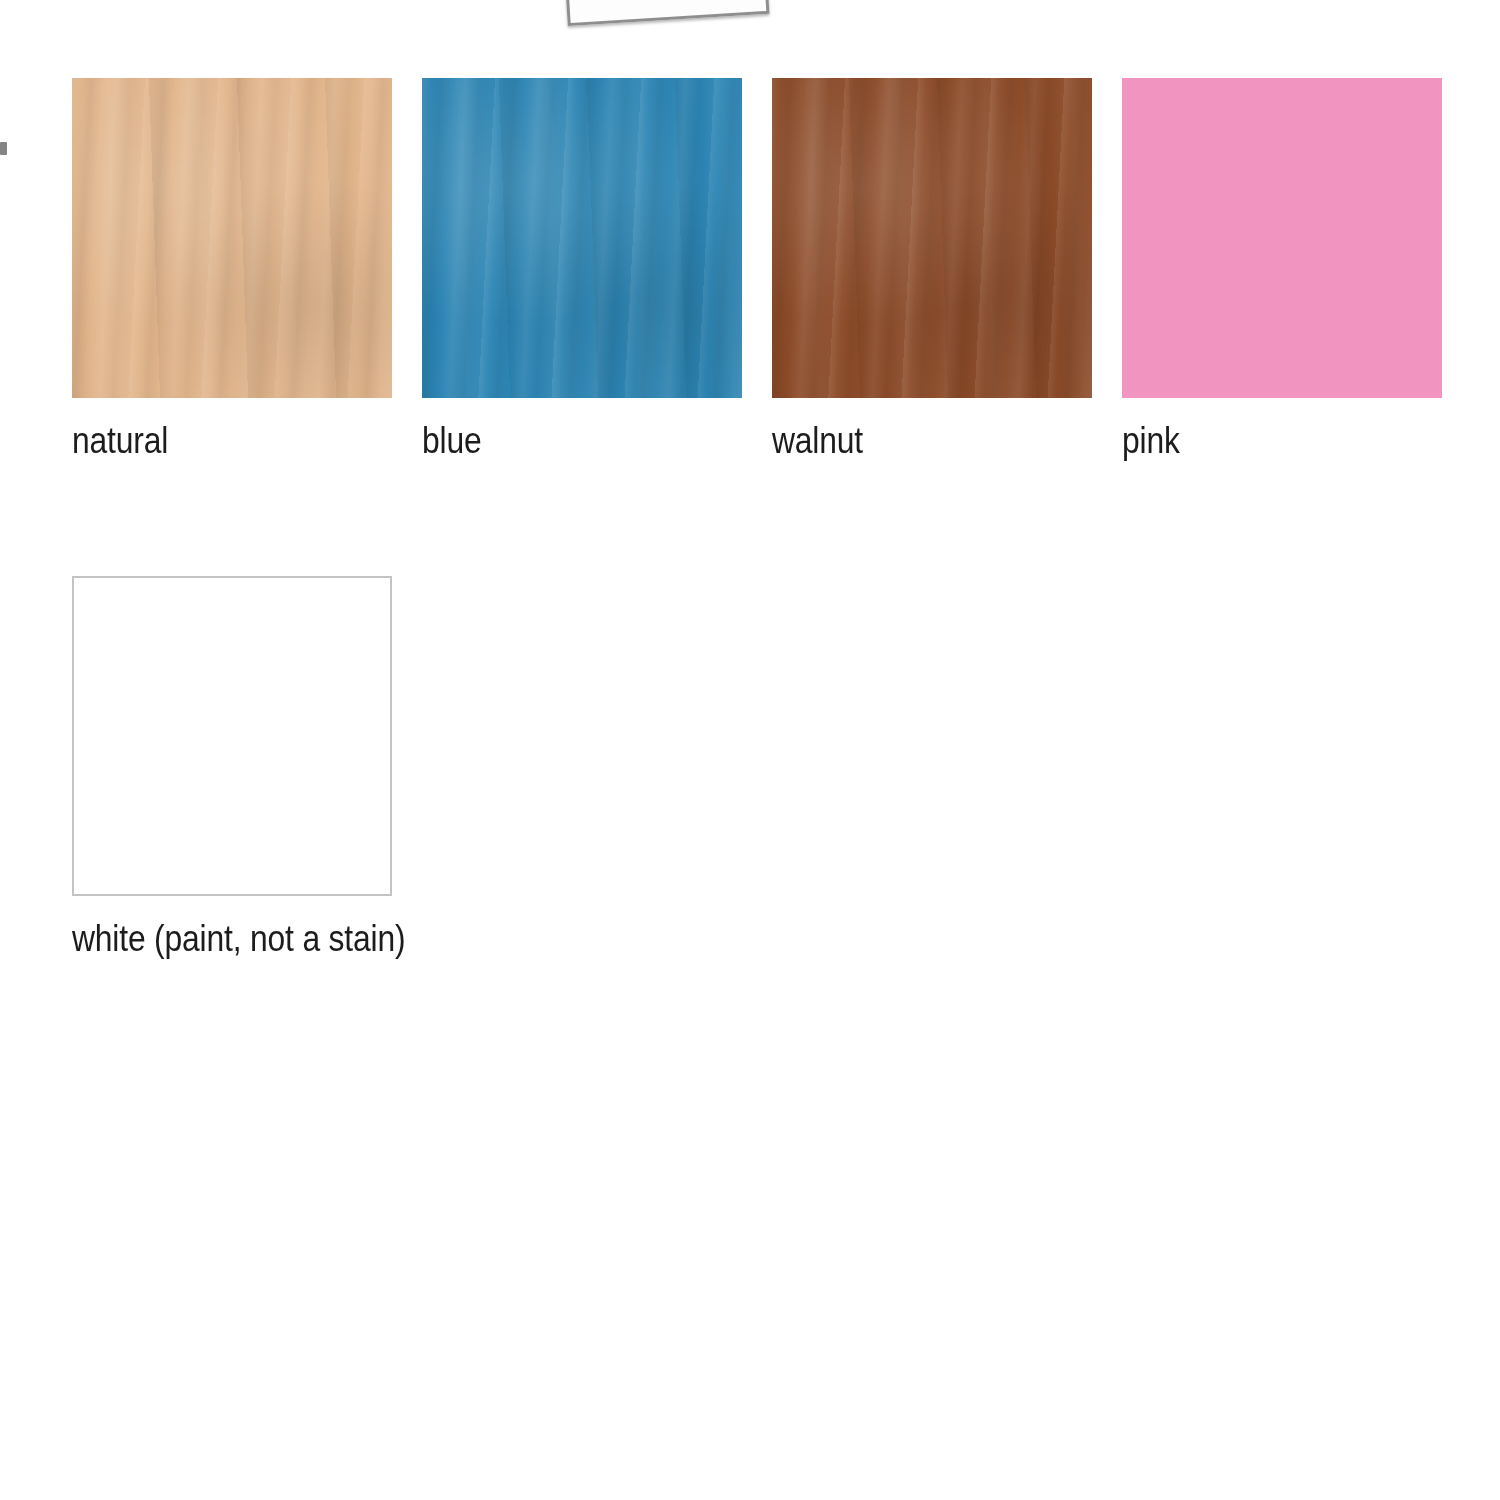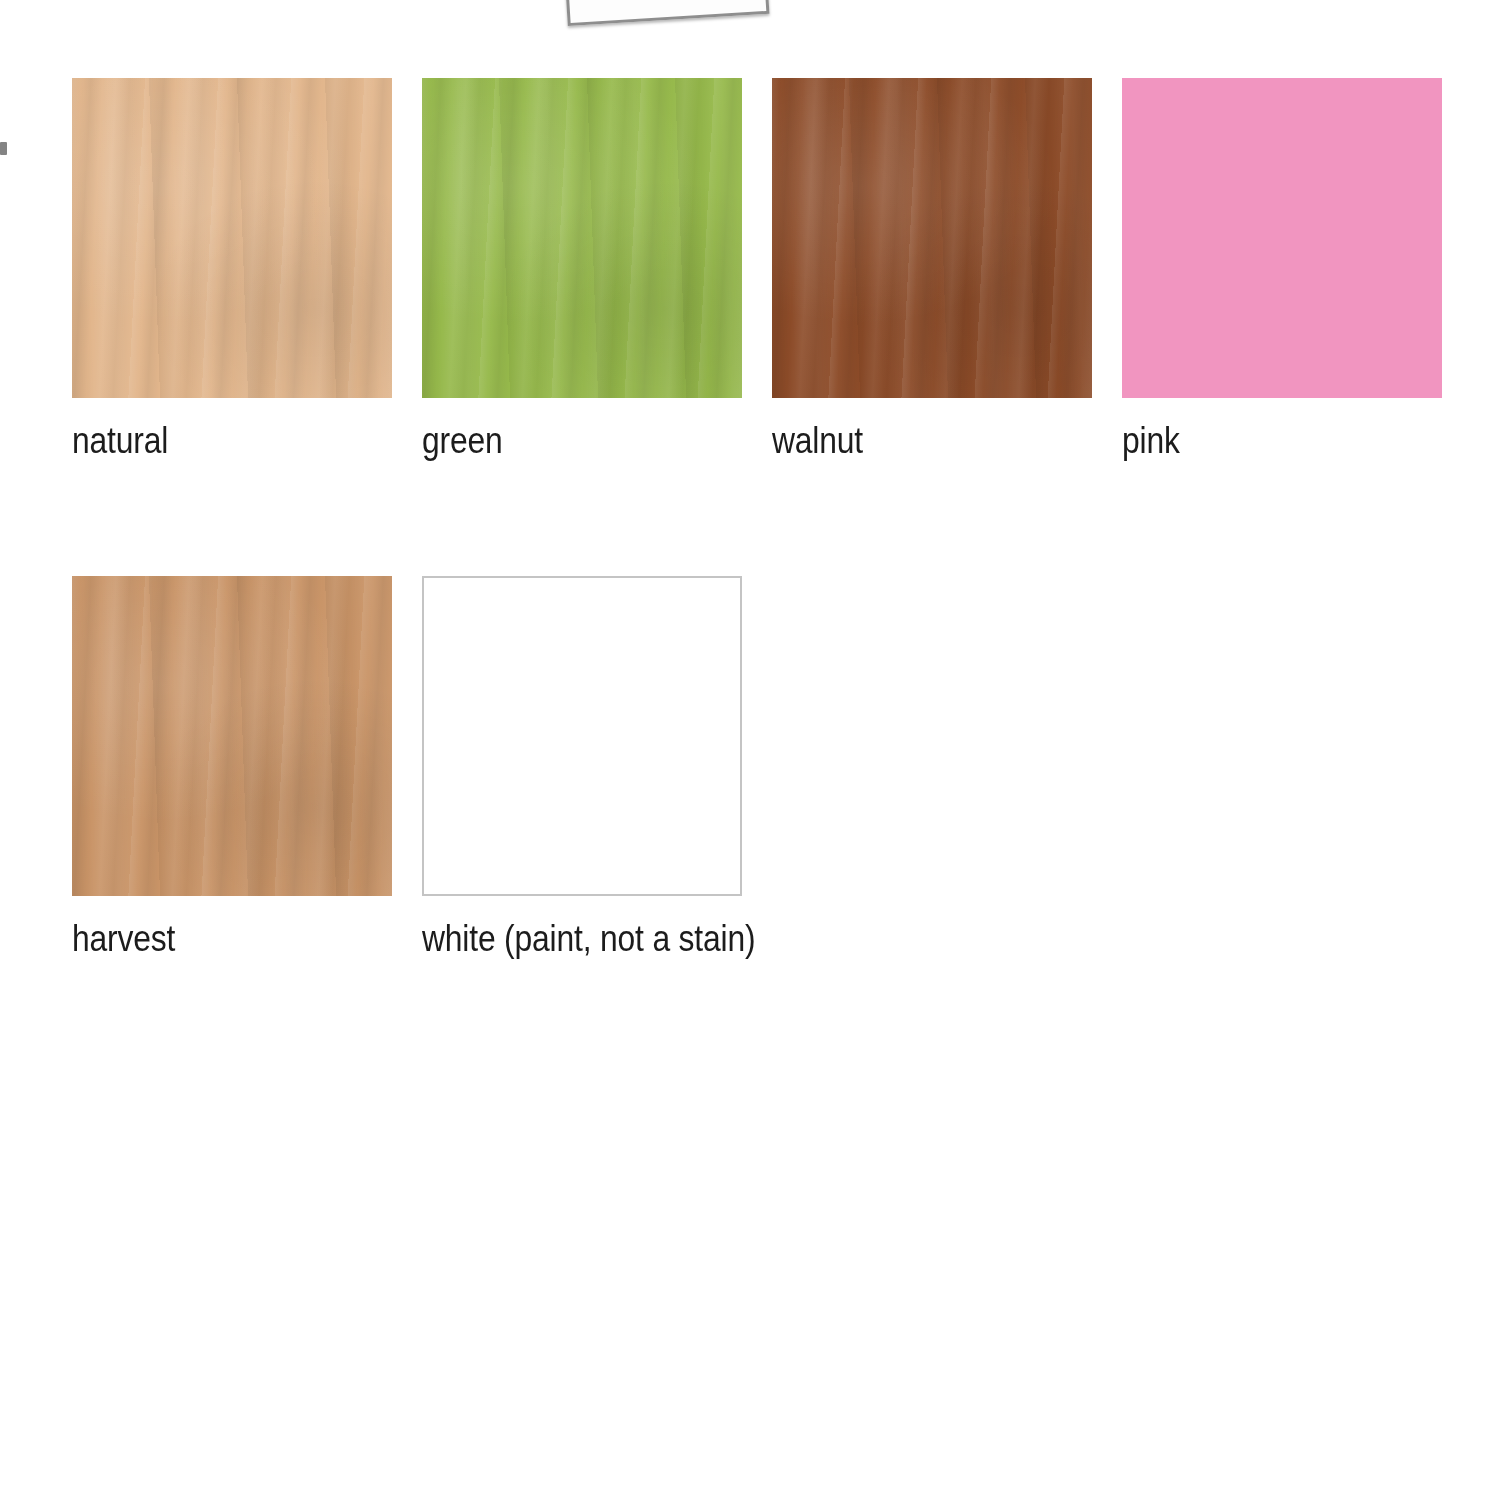--- a/index.html
+++ b/index.html
@@ -122,6 +122,12 @@
       <div class="swatch-label">natural</div>
     </div>
     <div class="swatch-cell">
+      <div class="swatch" style="background-color: rgb(44, 133, 180);">
+        <div class="grain"></div>
+      </div>
+      <div class="swatch-label">blue</div>
+    </div>
+    <div class="swatch-cell">
       <div class="swatch" style="background-color: rgb(150, 185, 75);">
         <div class="grain"></div>
       </div>

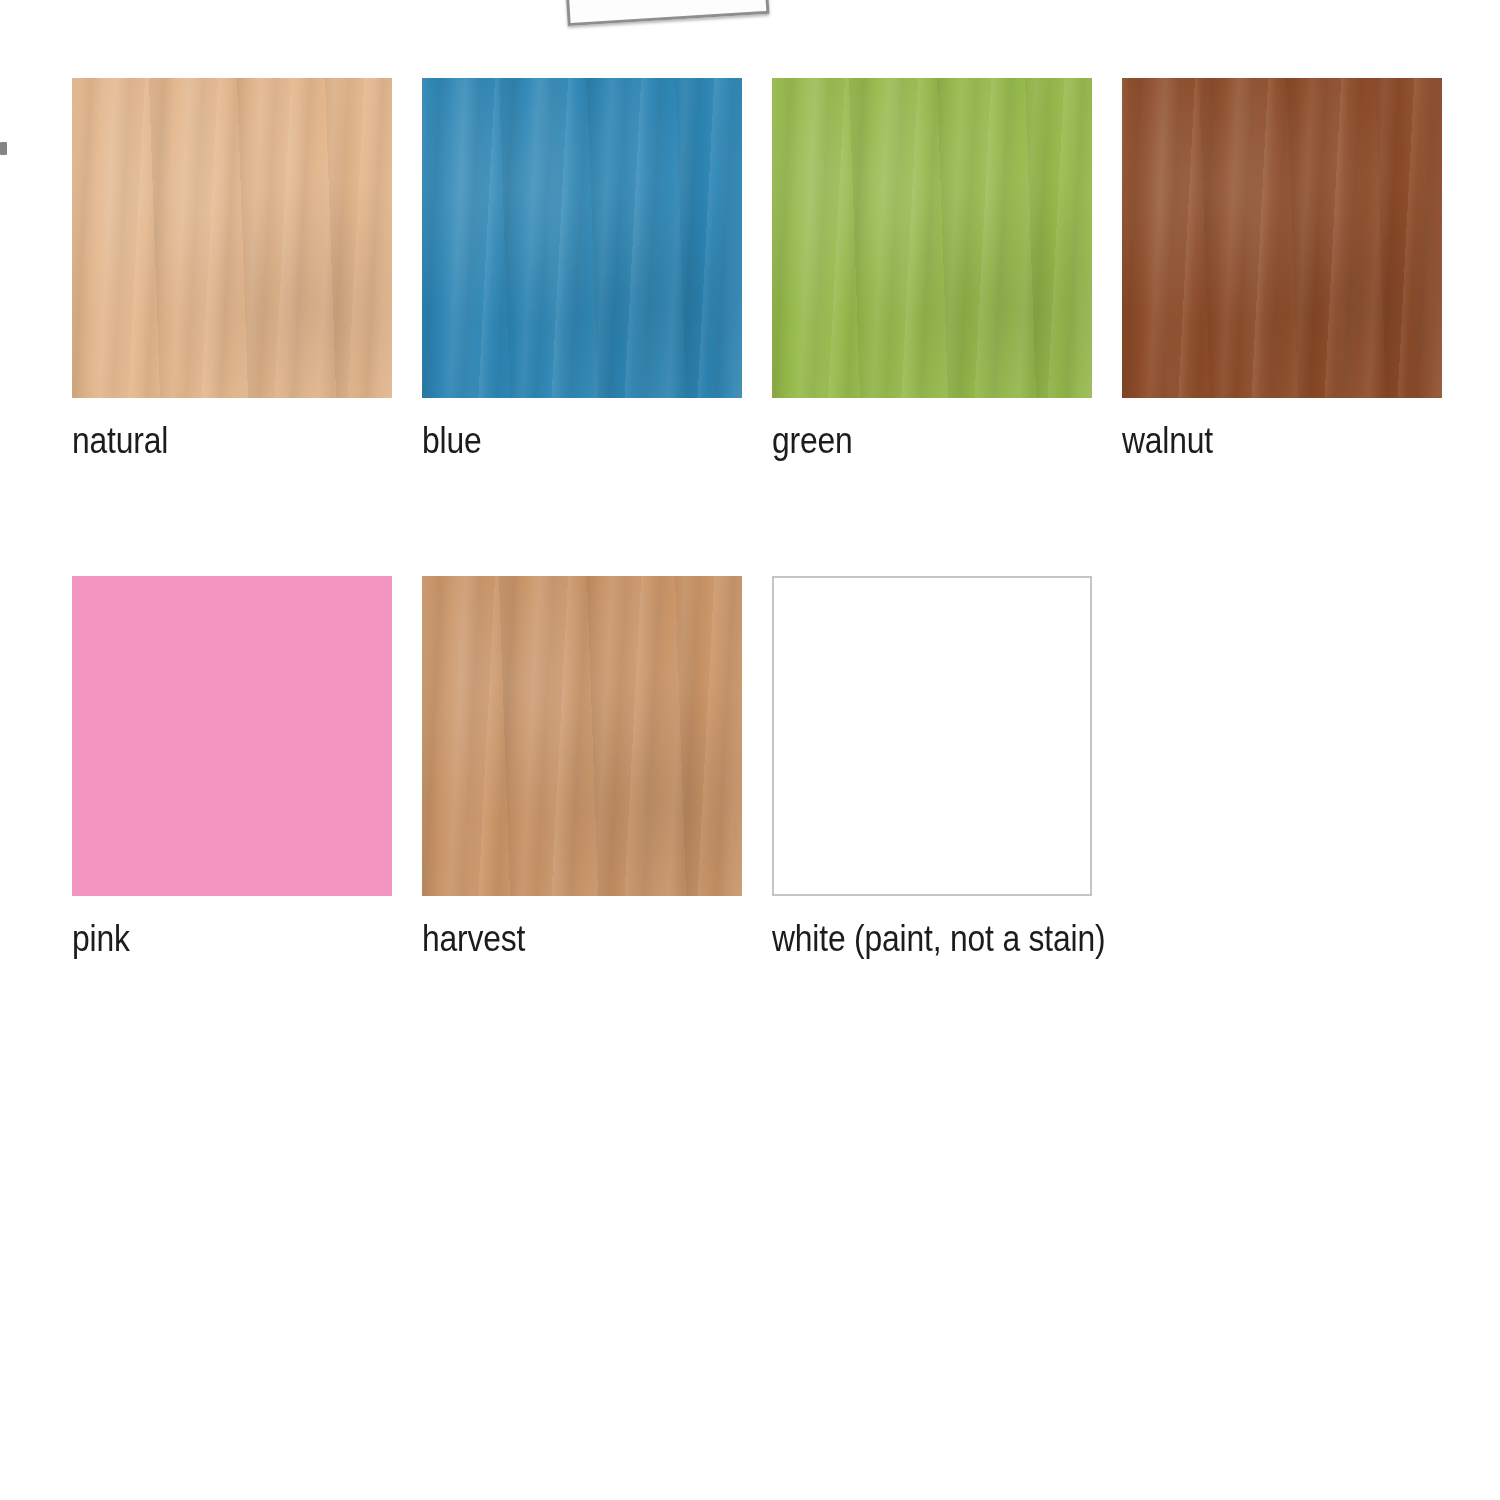--- a/index.html
+++ b/index.html
@@ -128,12 +128,6 @@
       <div class="swatch-label">blue</div>
     </div>
     <div class="swatch-cell">
-      <div class="swatch" style="background-color: rgb(150, 185, 75);">
-        <div class="grain"></div>
-      </div>
-      <div class="swatch-label">green</div>
-    </div>
-    <div class="swatch-cell">
       <div class="swatch" style="background-color: rgb(140, 75, 40);">
         <div class="grain"></div>
       </div>

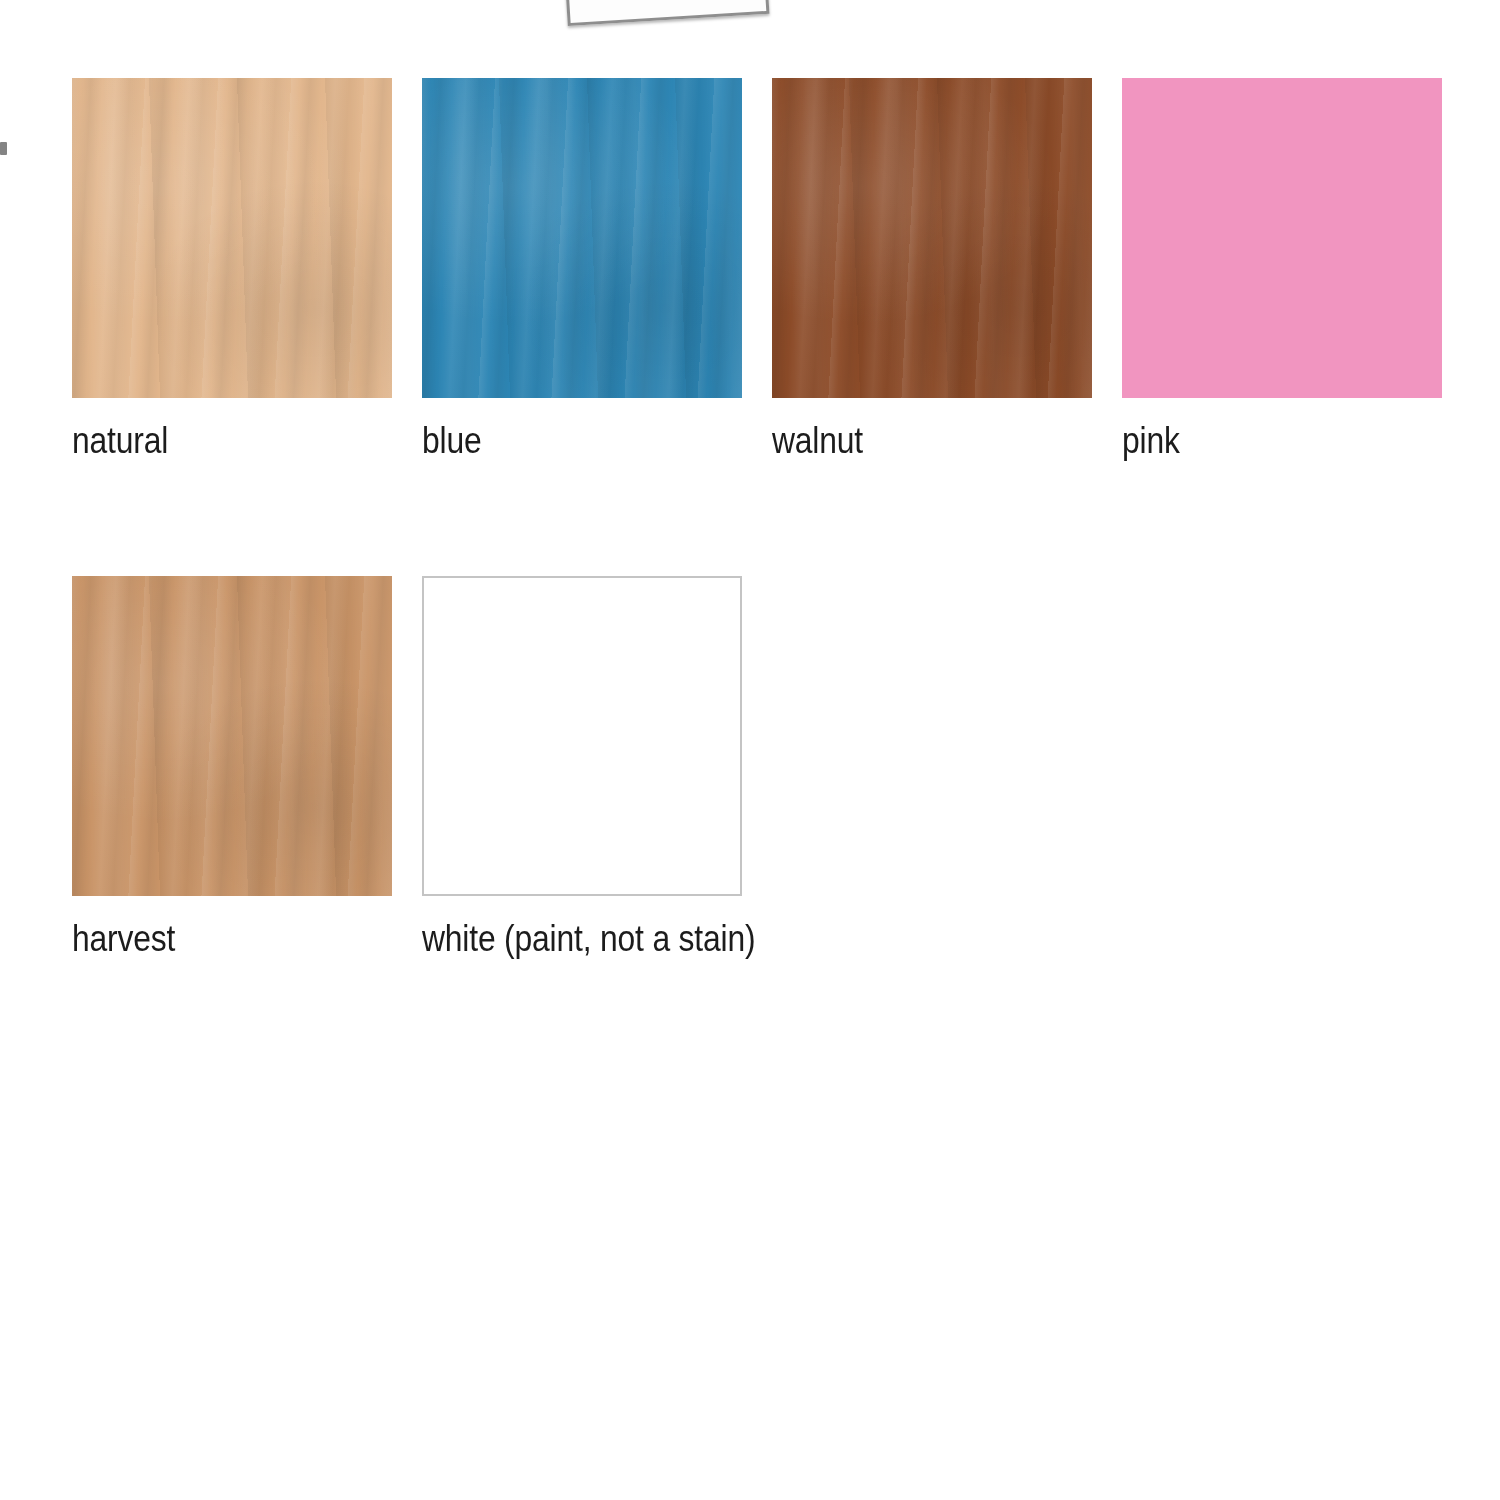--- a/index.html
+++ b/index.html
@@ -138,12 +138,6 @@
       <div class="swatch-label">pink</div>
     </div>
     <div class="swatch-cell">
-      <div class="swatch" style="background-color: rgb(201, 148, 103);">
-        <div class="grain"></div>
-      </div>
-      <div class="swatch-label">harvest</div>
-    </div>
-    <div class="swatch-cell">
       <div class="swatch plain bordered" style="background-color: rgb(255, 255, 255);"></div>
       <div class="swatch-label">white (paint, not a stain)</div>
     </div>

